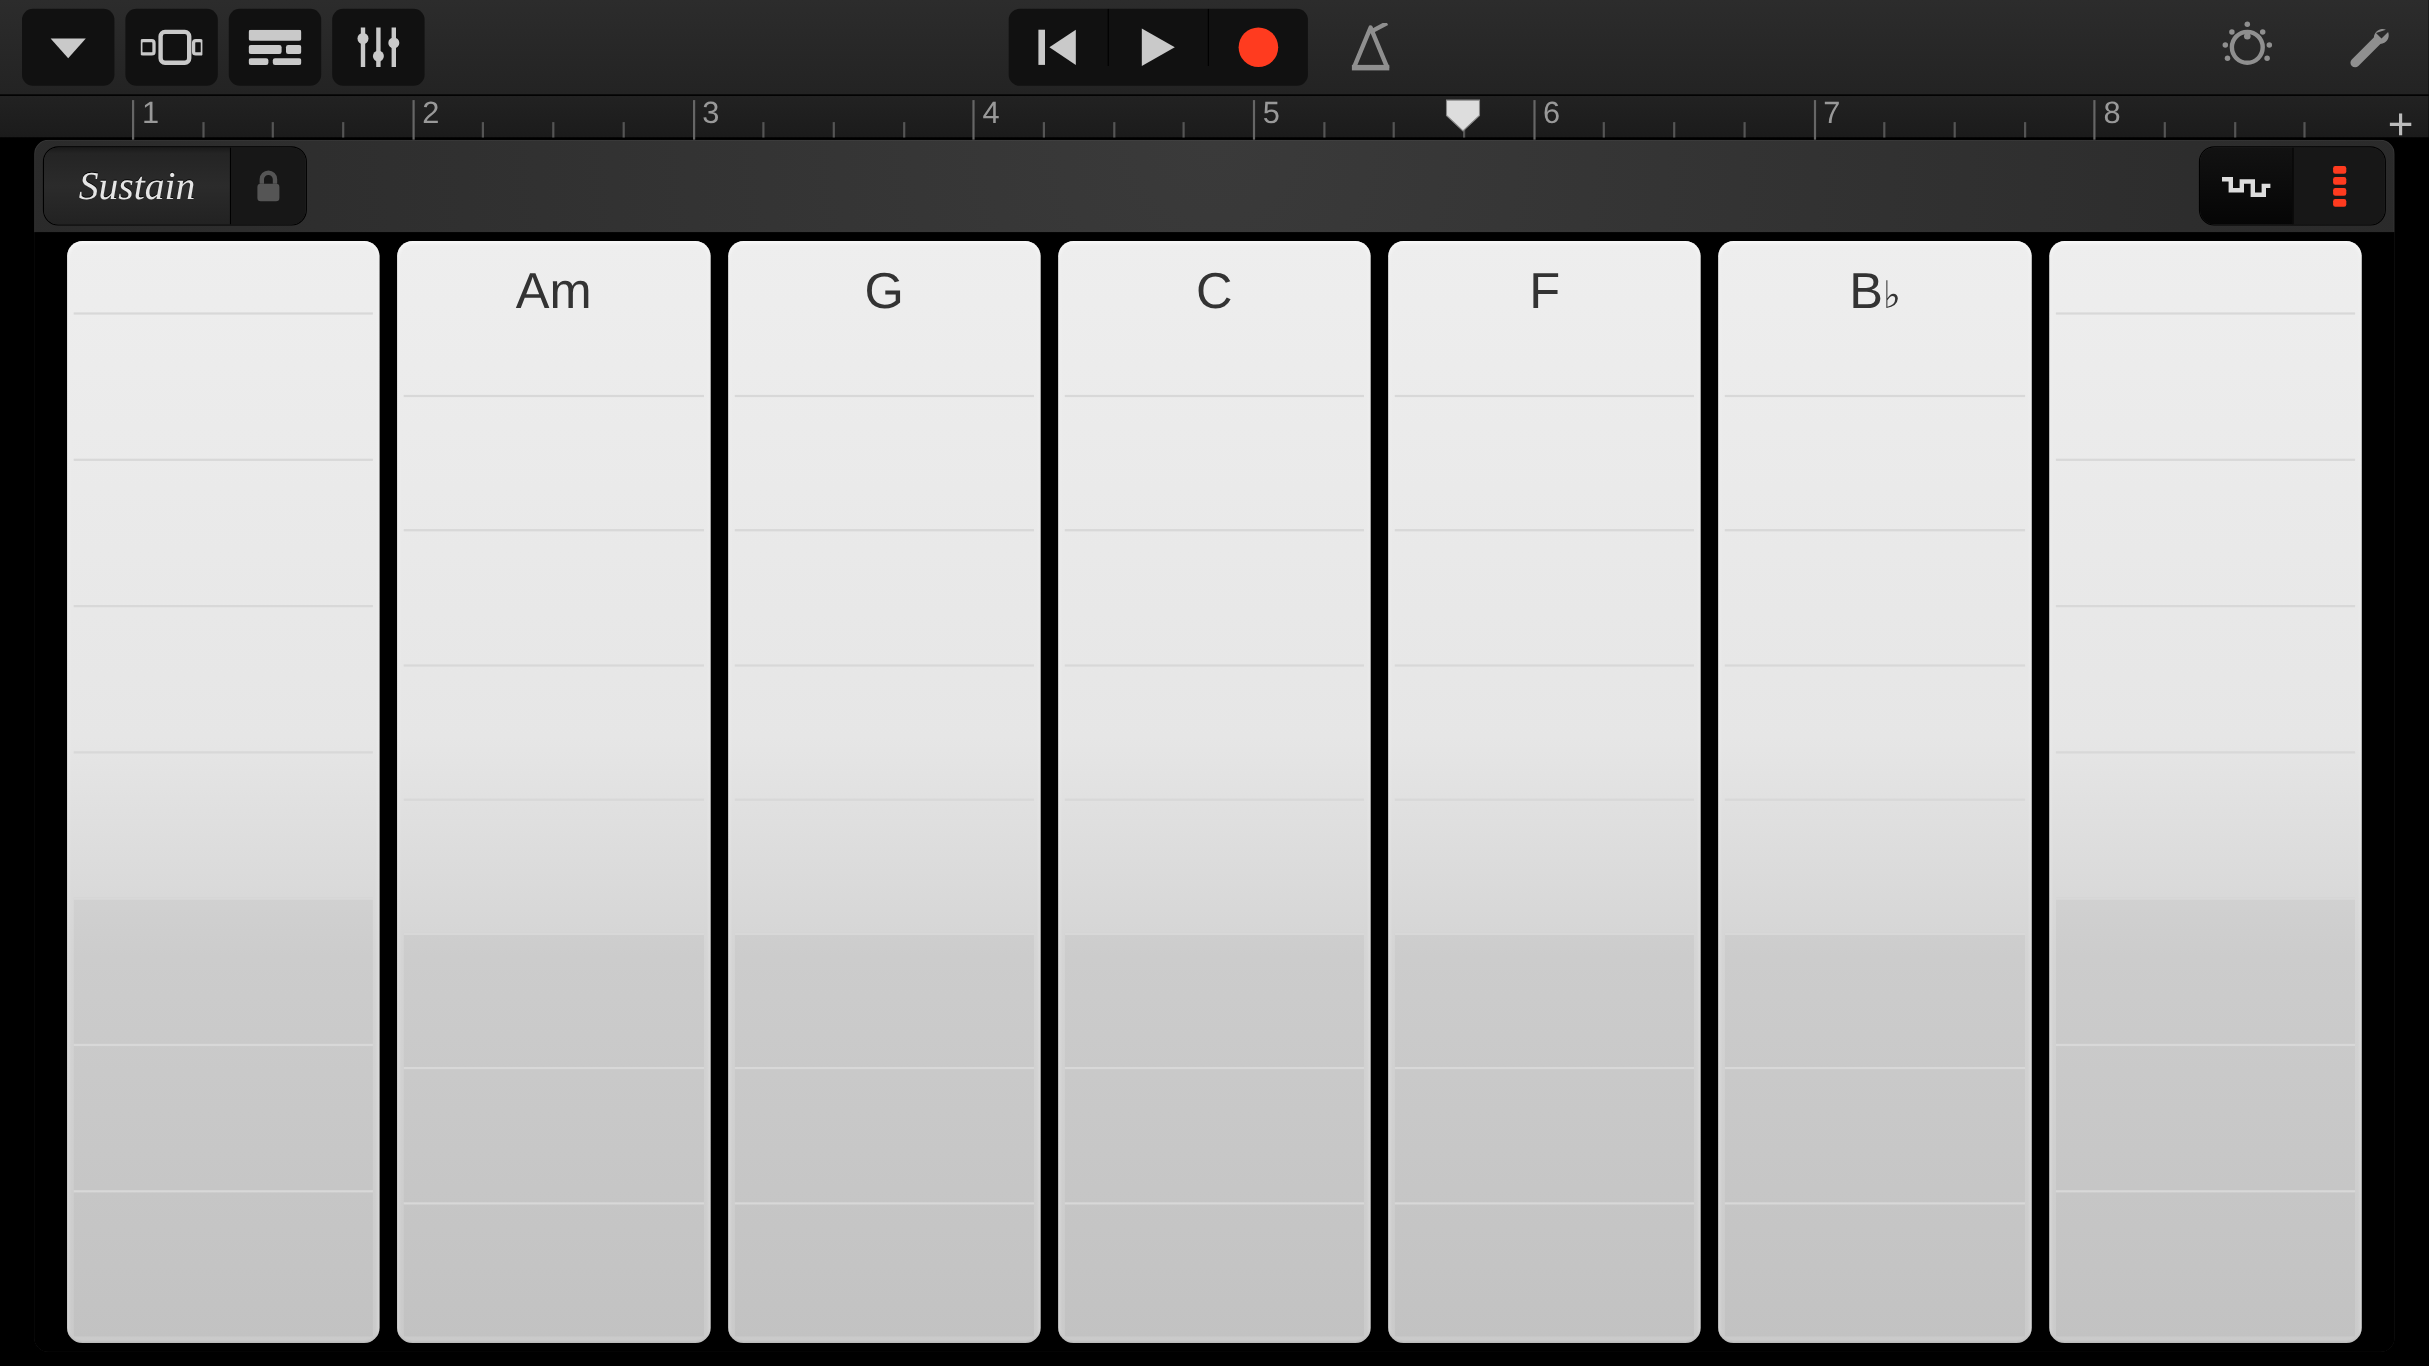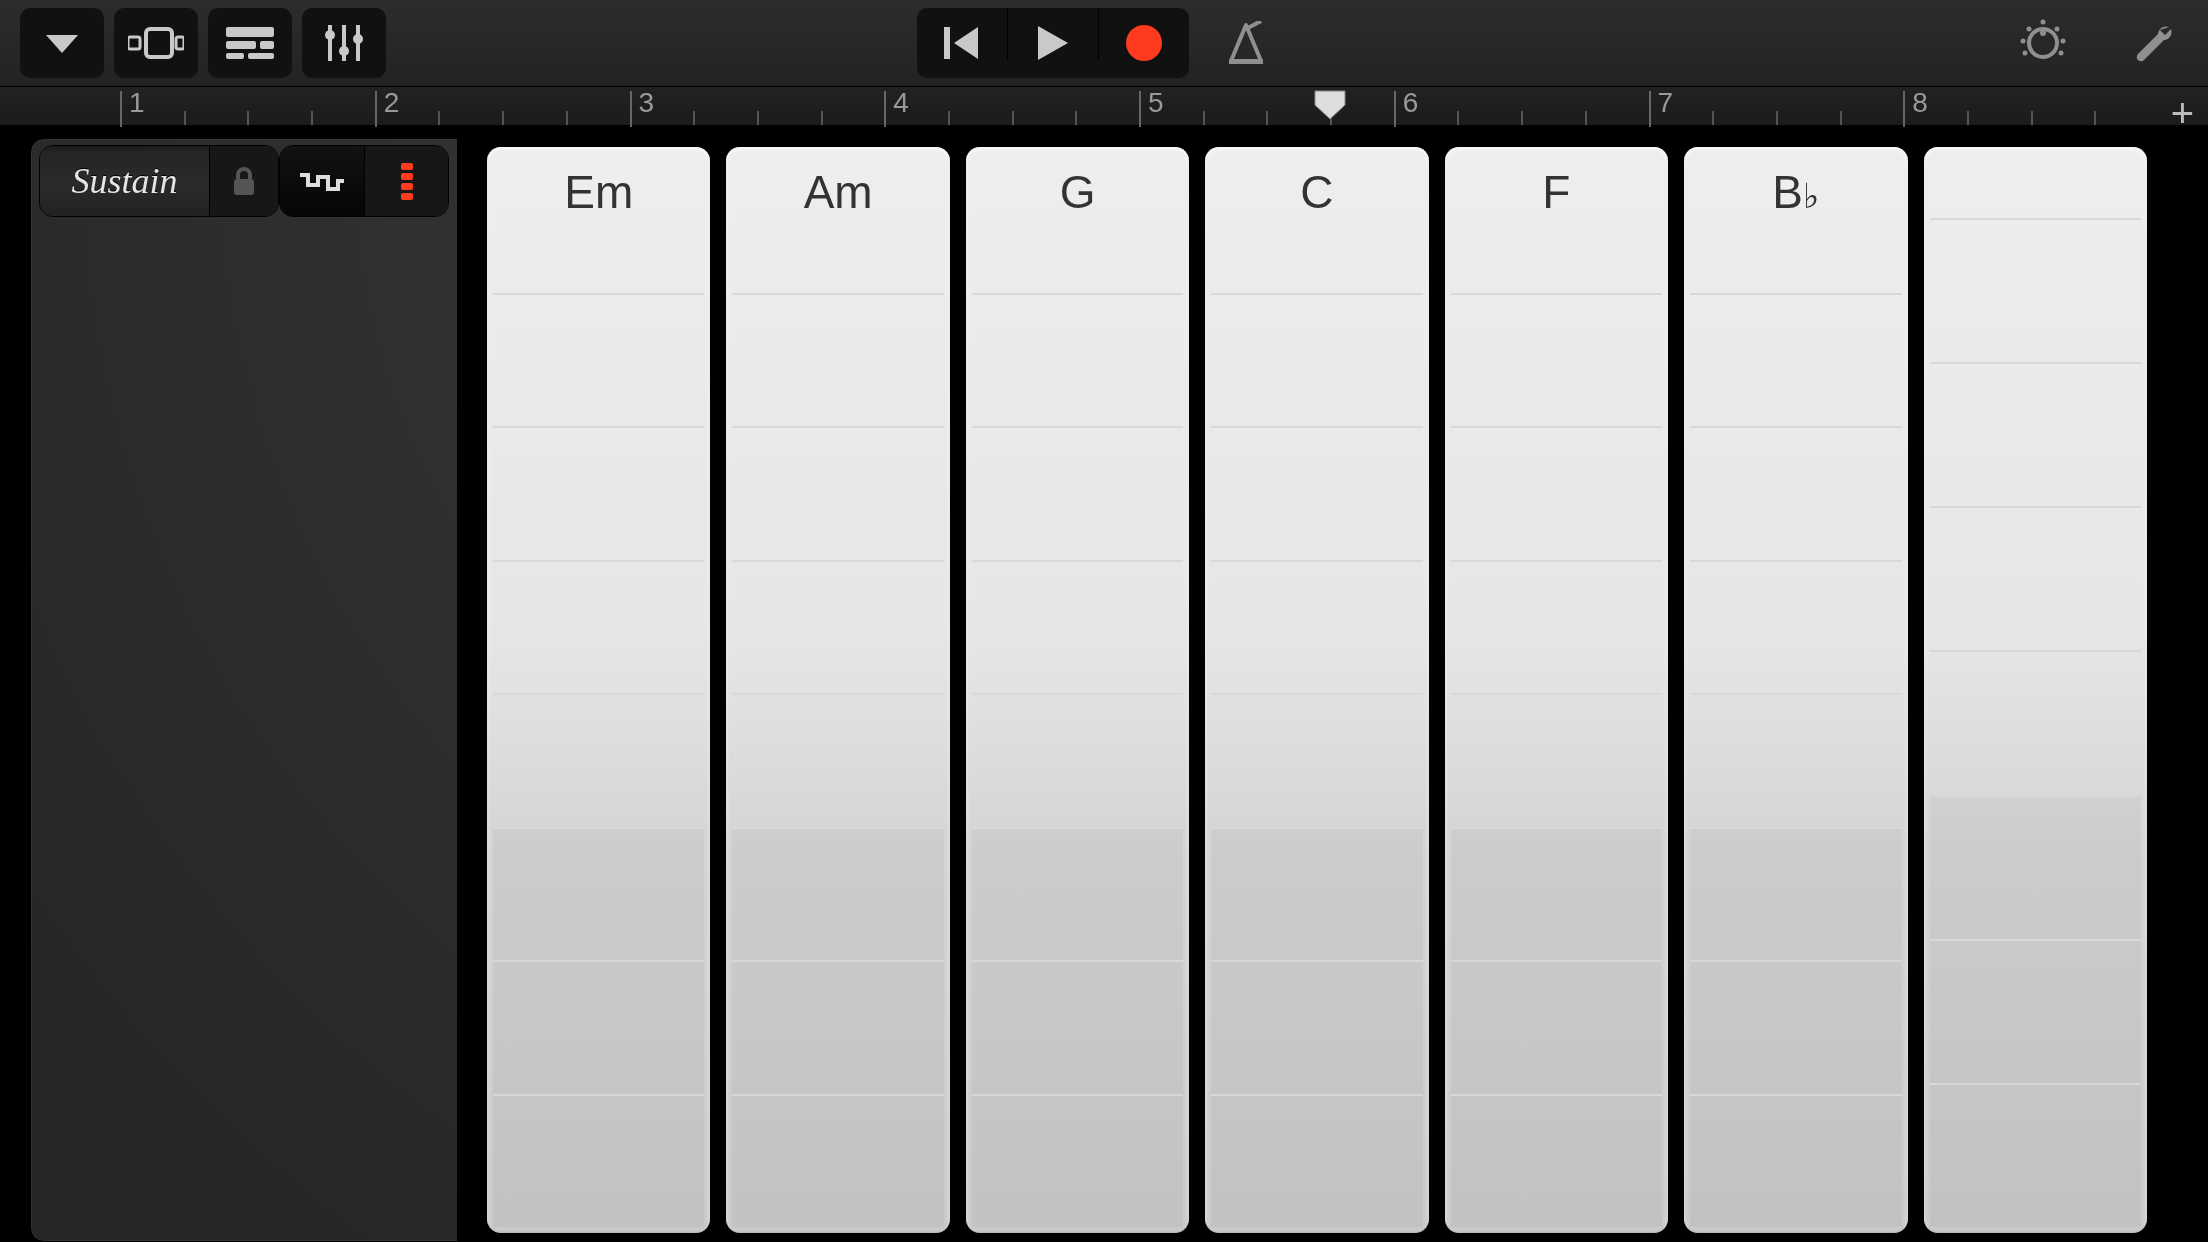--- a/index.html
+++ b/index.html
@@ -74,7 +74,7 @@
 
   
   .panel {
-    margin: 12px 30px 0 30px;
+    margin: 0 30px 0 30px;
     background: radial-gradient(ellipse at 50% 0%, #3a3a3a 0%, #262626 90%);
     border: 1px solid #000;
     border-radius: 14px;
@@ -82,7 +82,7 @@
     box-shadow: inset 0 0 0 1px rgba(255,255,255,0.05);
     overflow:hidden;
     display:flex;
-    flex-direction:row;
+    flex-direction:column;
   }
   .panel-header {
     height: 84px;

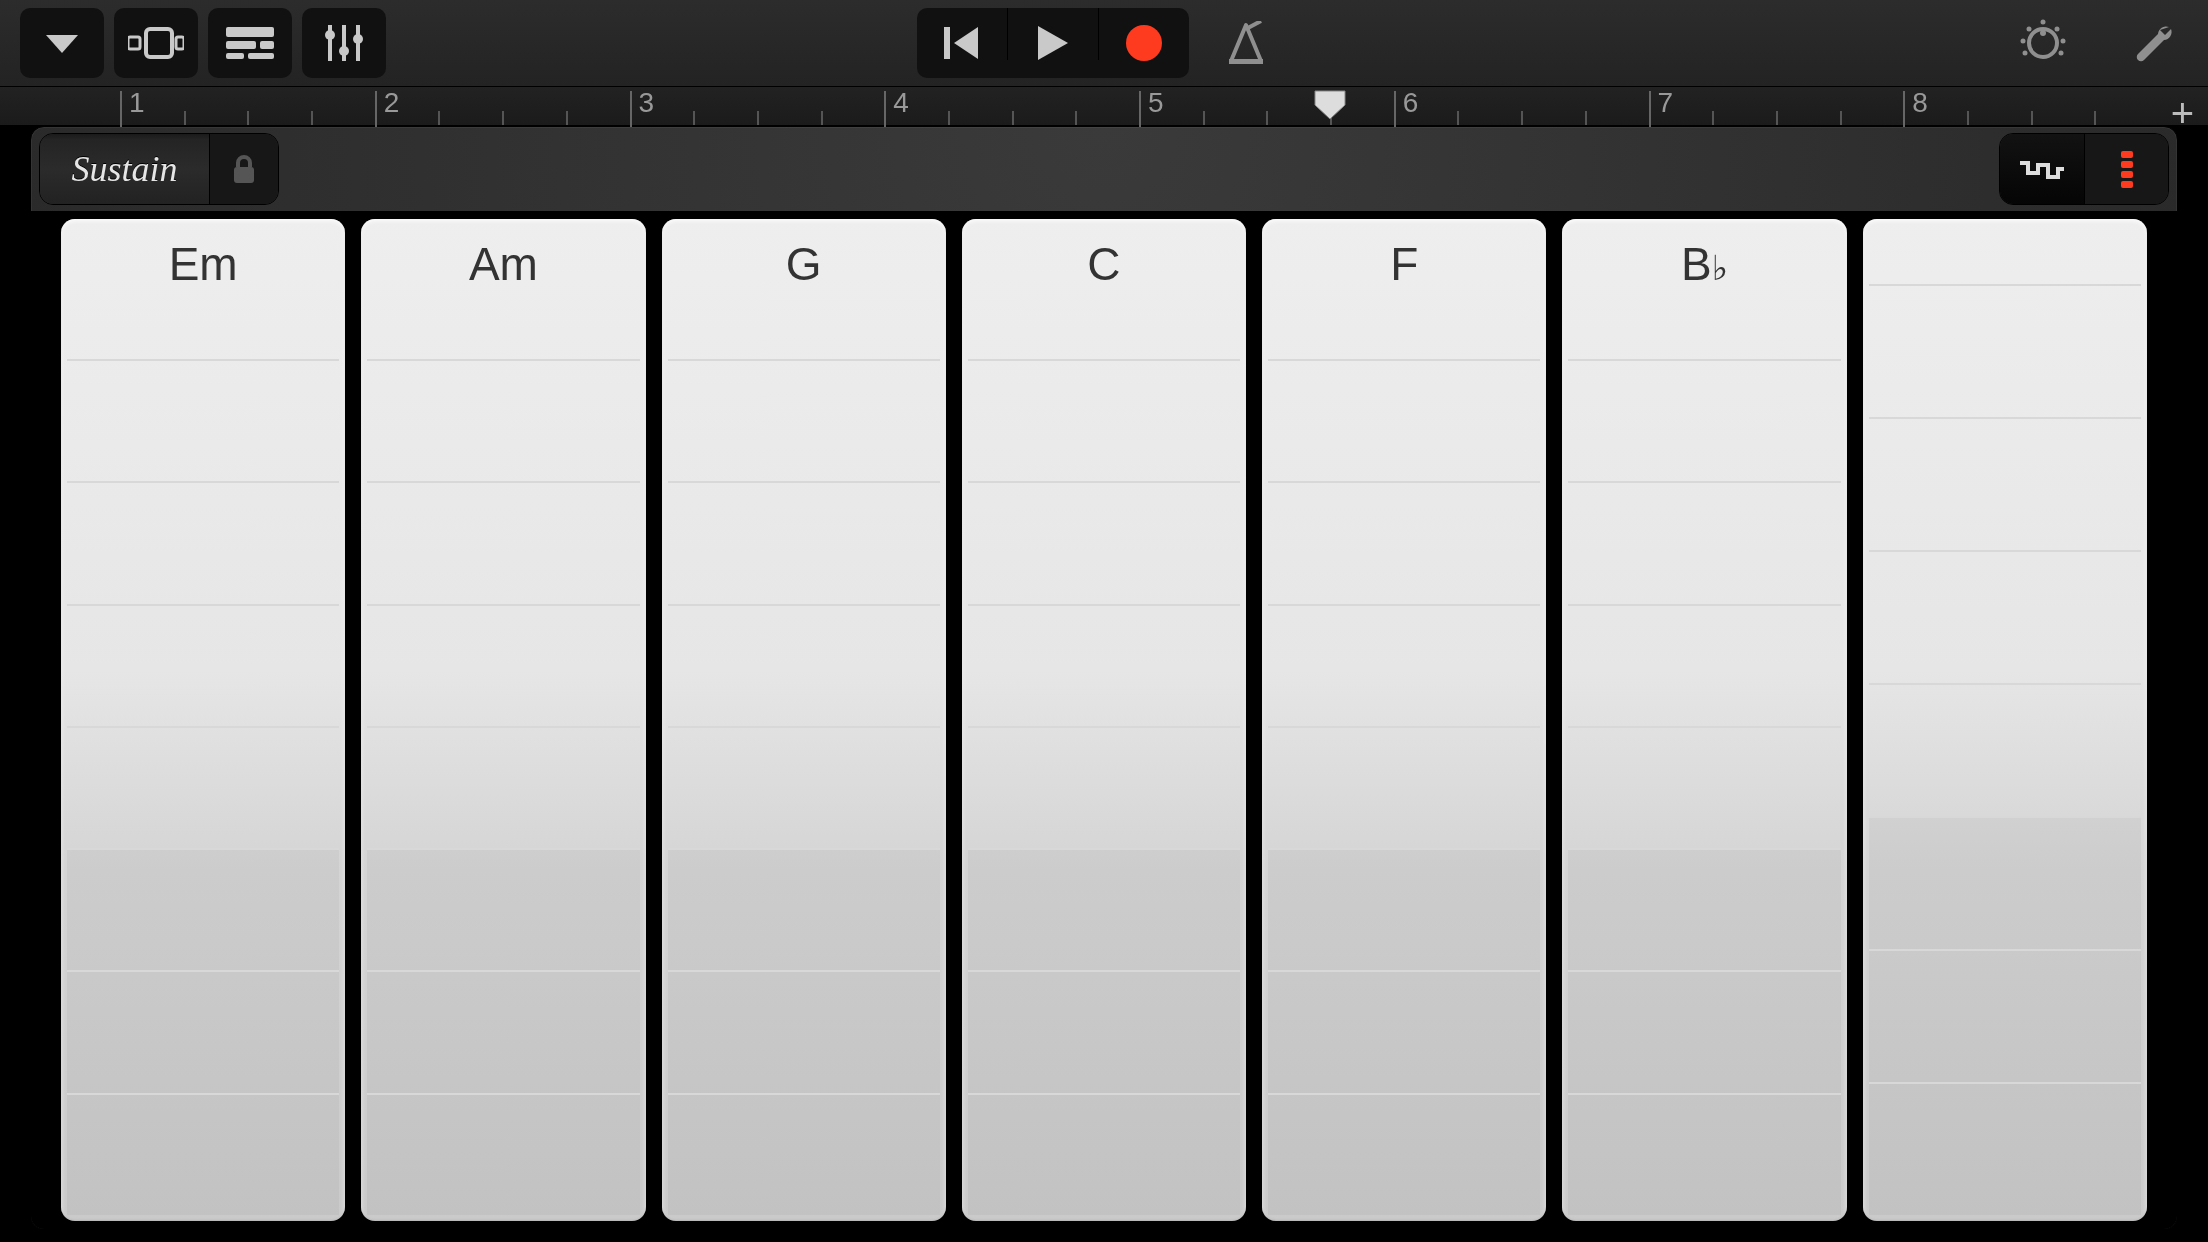--- a/index.html
+++ b/index.html
@@ -338,7 +338,6 @@
 
   <div class="chord-area" id="chord-area">
       <div class="chord-strip">
-        <div class="chord-label">Em</div>
         <div class="string-rows">
           <div class="string-row"></div>
           <div class="string-row"></div>

